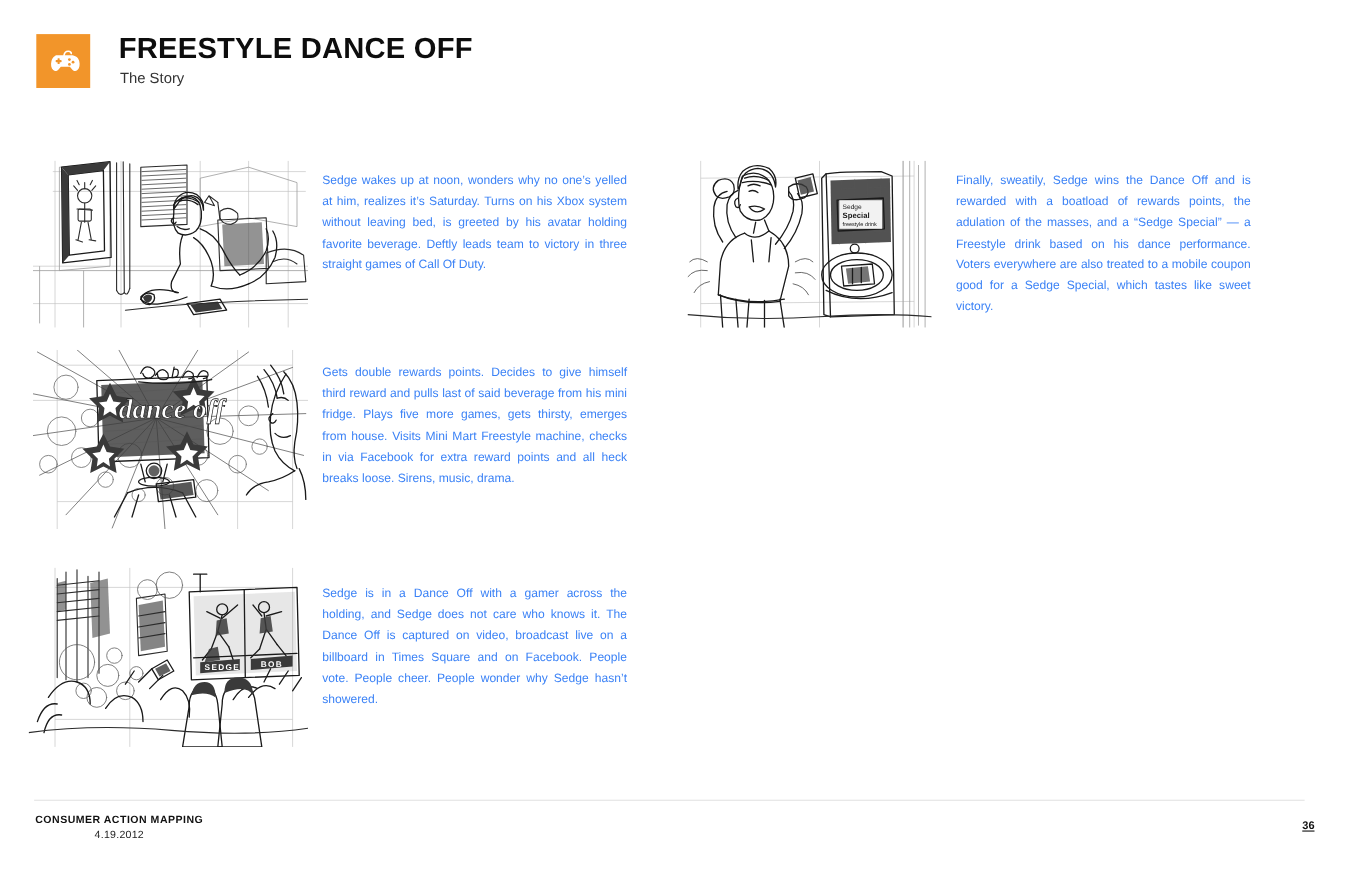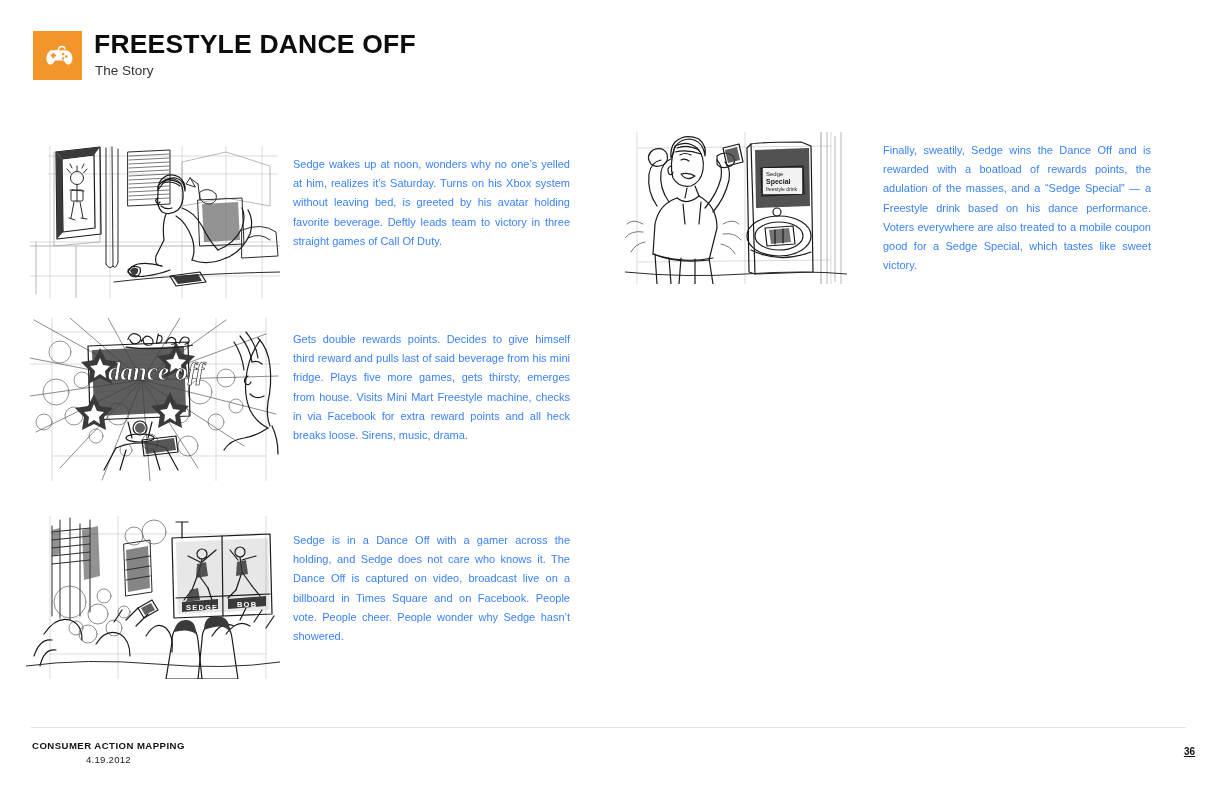--- a/index.html
+++ b/index.html
@@ -35,7 +35,7 @@
   }
   #brand-mark svg { display: block; }
   #header-text {
-    margin-left: 12px;
+    margin-left: 26px;
     display: flex;
     flex-direction: column;
     justify-content: center;

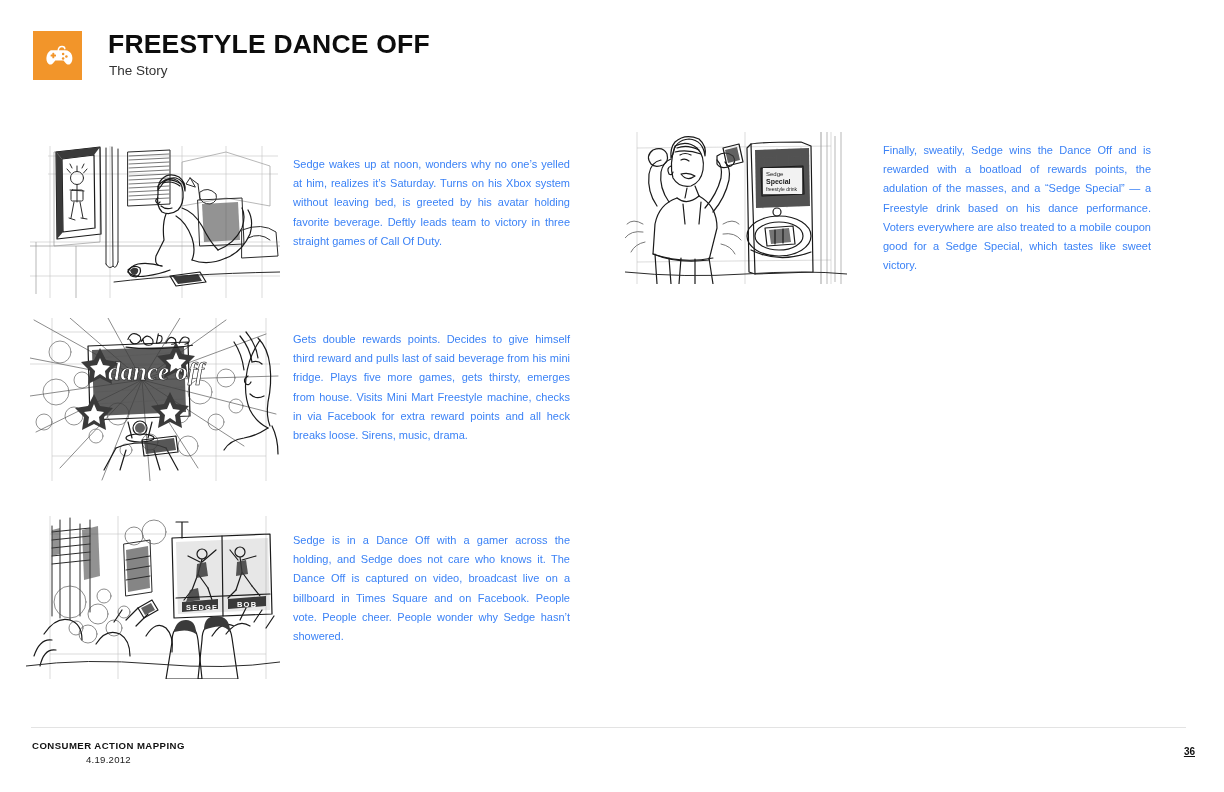--- a/index.html
+++ b/index.html
@@ -92,7 +92,7 @@
   #panel-3 .panel-art { width: 254px; height: 163px; }
   #panel-3 .panel-copy { width: 277px; margin-left: 13px; margin-top: 15px; }
 
-  #panel-4 { left: 625px; top: 132px; gap: 14px; }
+  #panel-4 { left: 625px; top: 146px; }
   #panel-4 .panel-art { width: 222px; height: 152px; }
   #panel-4 .panel-copy { width: 268px; margin-left: 22px; margin-top: 9px; }
 

